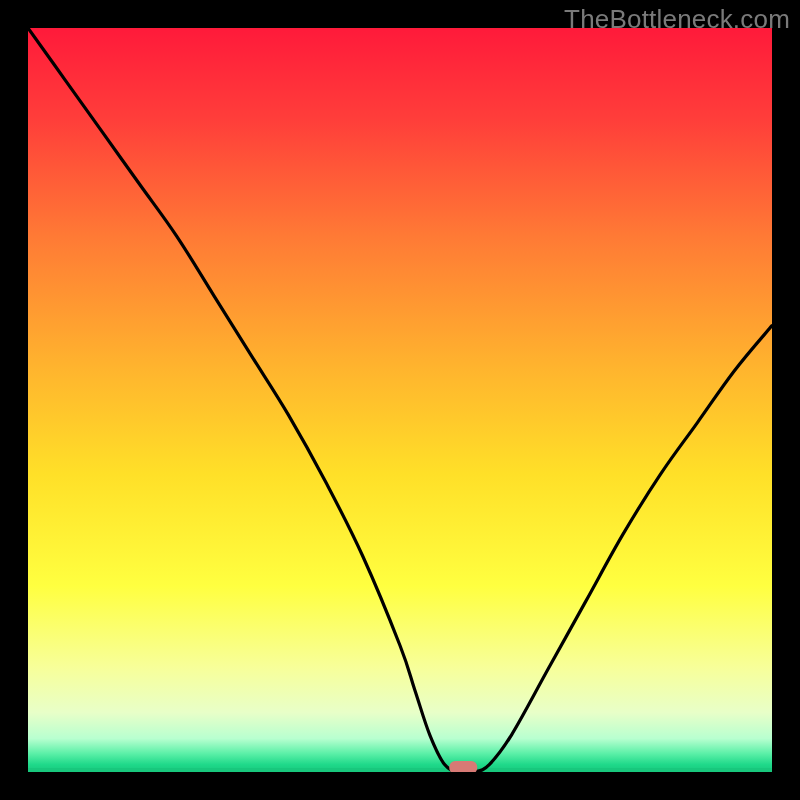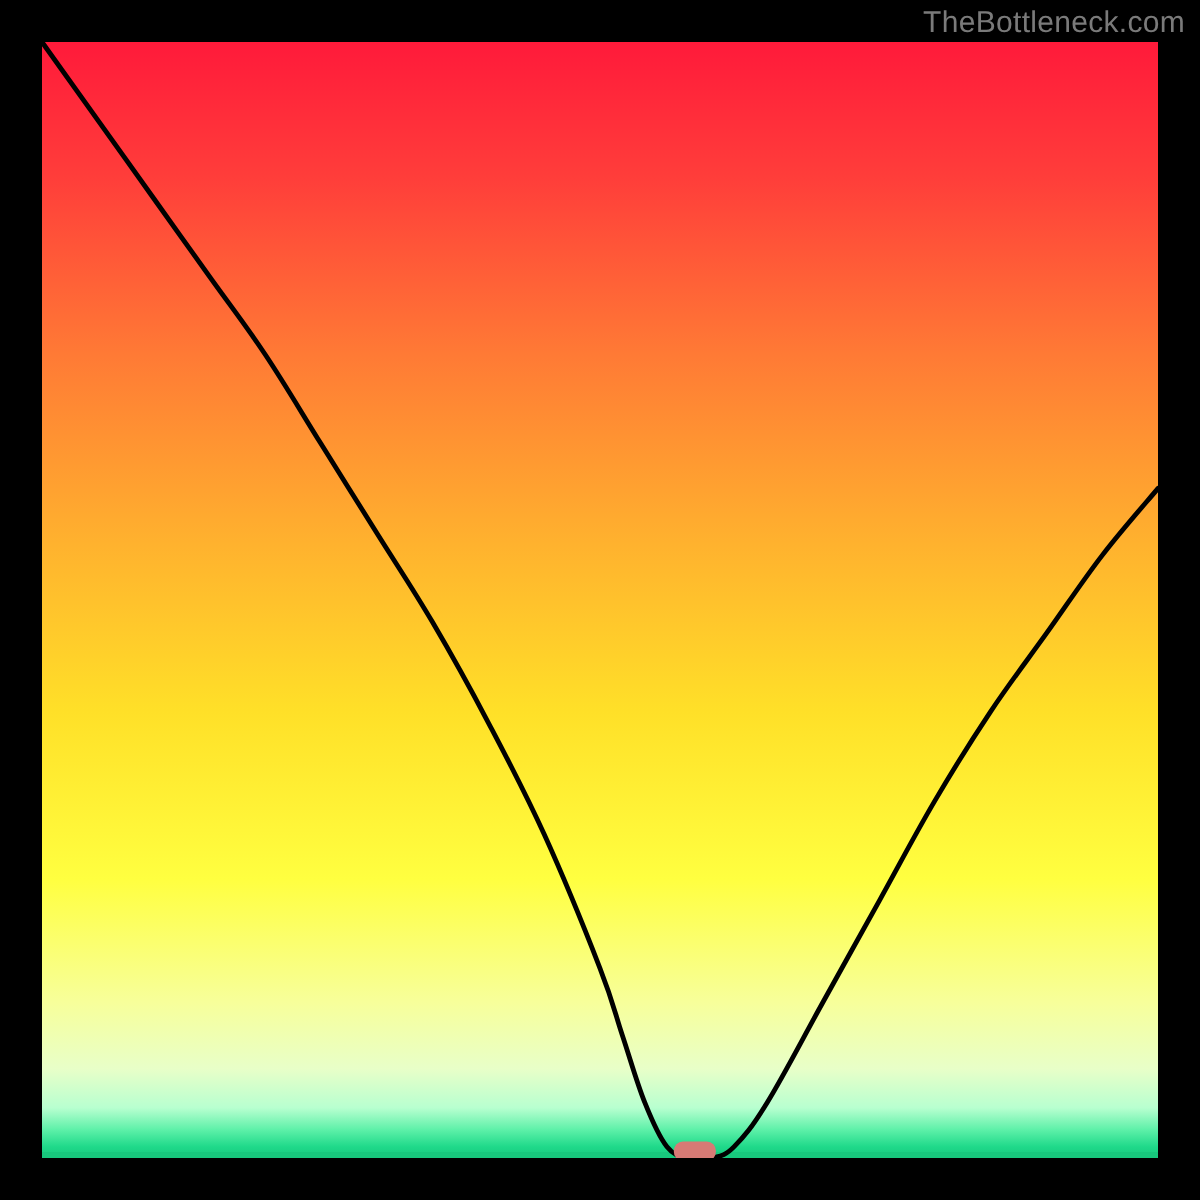--- a/index.html
+++ b/index.html
@@ -24,7 +24,7 @@
     top: 4px;
     right: 10px;
     color: #7a7a7a;
-    font-size: 20px;
+    font-size: 26px;
     font-weight: 500;
     letter-spacing: 0.2px;
     z-index: 10;

